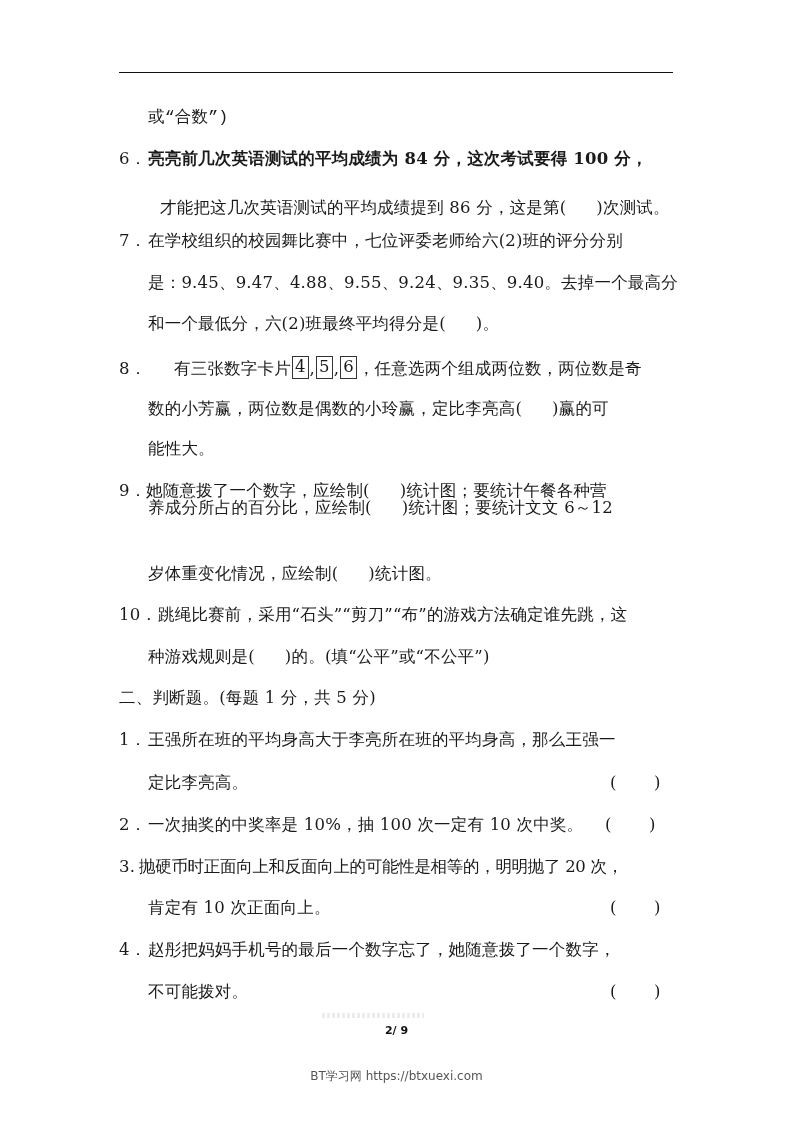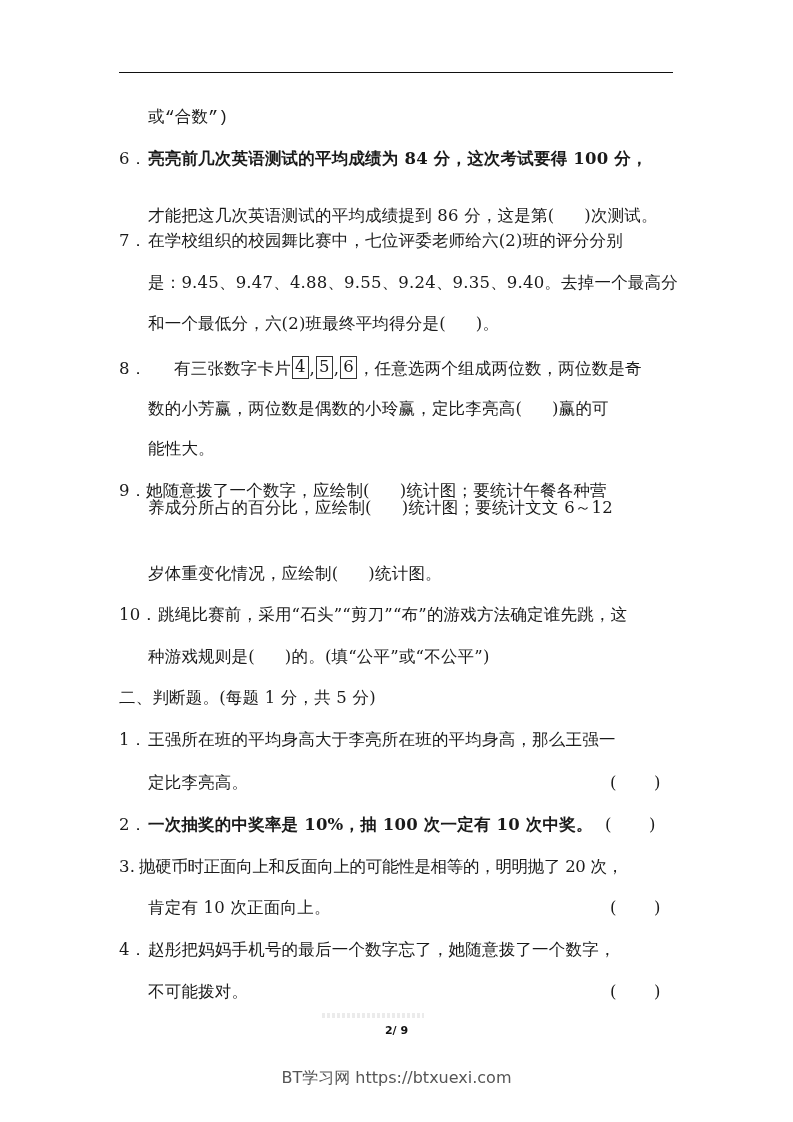--- a/index.html
+++ b/index.html
@@ -35,7 +35,7 @@
       <span class="num">6．</span>
       <span class="txt" style="left:148px;font-weight:bold;">亮亮前几次英语测试的平均成绩为 84 分，这次考试要得 100 分，</span>
     </div>
-  <div class="line indent" style="top:204px;">
+  <div class="line indent" style="top:196px;margin-left:12px;">
     <span>才能把这几次英语测试的平均成绩提到 86 分，这是第(</span><span class="blank"></span><span>)次测试。</span>
   </div>
 </div>

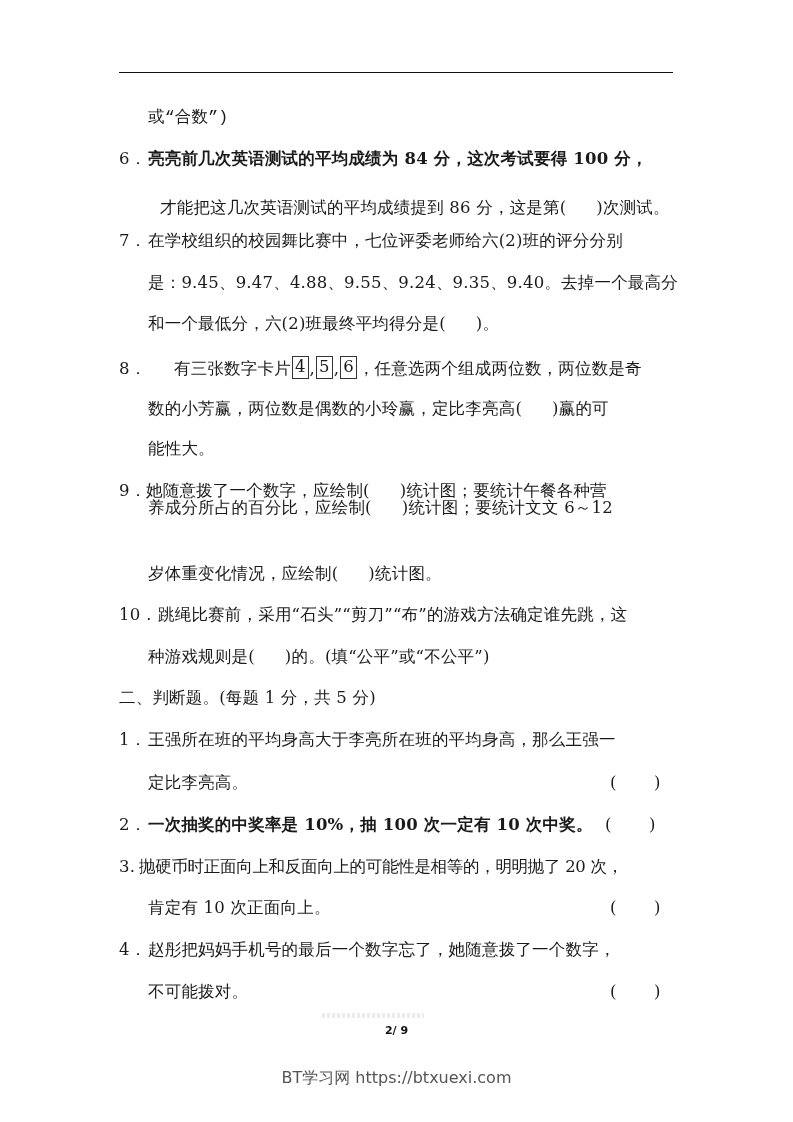--- a/index.html
+++ b/index.html
@@ -107,7 +107,7 @@
 <div>
   <div class="line" style="top:813px;">
     <span class="num">2．</span>
-    <span class="txt" style="left:148px;font-weight:bold;">一次抽奖的中奖率是 10%，抽 100 次一定有 10 次中奖。</span>
+    <span class="txt" style="left:148px;">一次抽奖的中奖率是 10%，抽 100 次一定有 10 次中奖。</span>
     <span class="paren" style="left:605px;">(</span>
     <span class="paren" style="left:617px; width:30px; height:24px;"></span>
     <span class="paren" style="left:649px;">)</span>

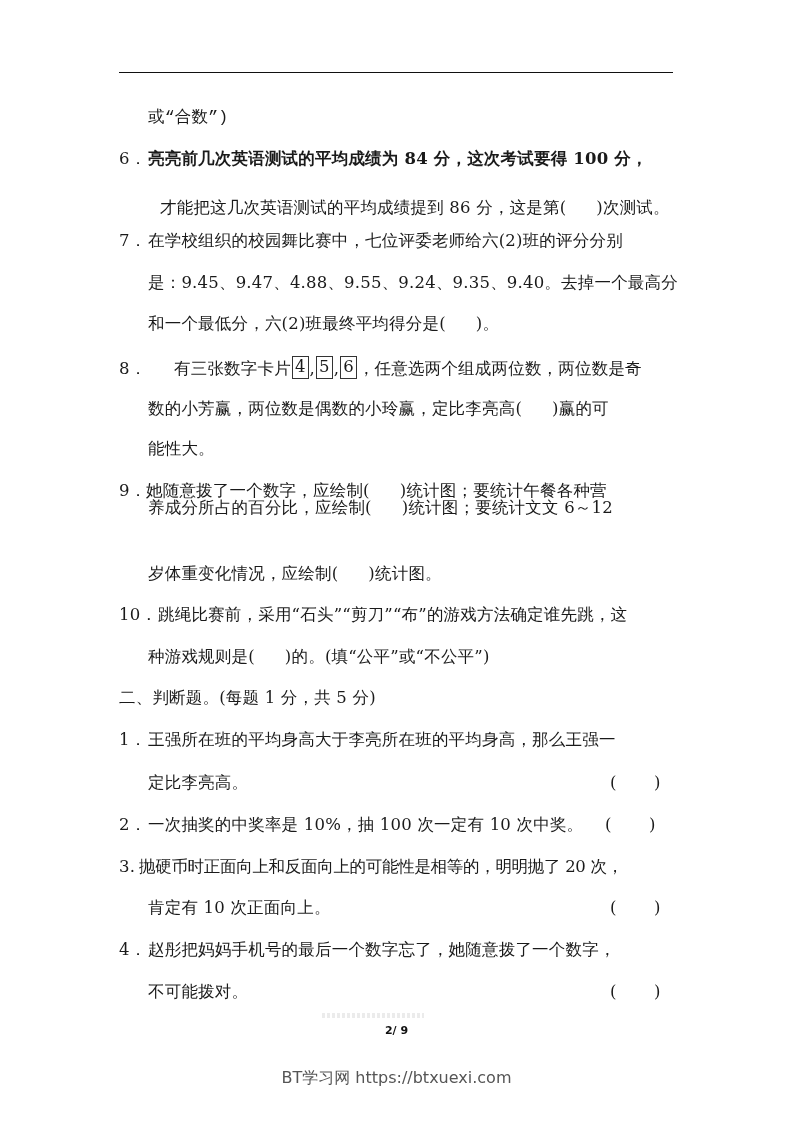--- a/index.html
+++ b/index.html
@@ -19,7 +19,7 @@
   .smudge { position: absolute; top: 1013px; left: 322px; width: 102px; height: 5px;
             background: repeating-linear-gradient(90deg, #e3e3e3 0 3px, #fff 3px 5px); opacity: .7; }
   .footer { position: absolute; top: 1068px; left: 0; width: 793px; text-align: center;
-            font-family: "DejaVu Sans", "Liberation Sans", sans-serif; font-size: 16px; color: #555; }
+            font-family: "DejaVu Sans", "Liberation Sans", sans-serif; font-size: 12px; color: #555; }
 </style>
 </head>
 <body>

